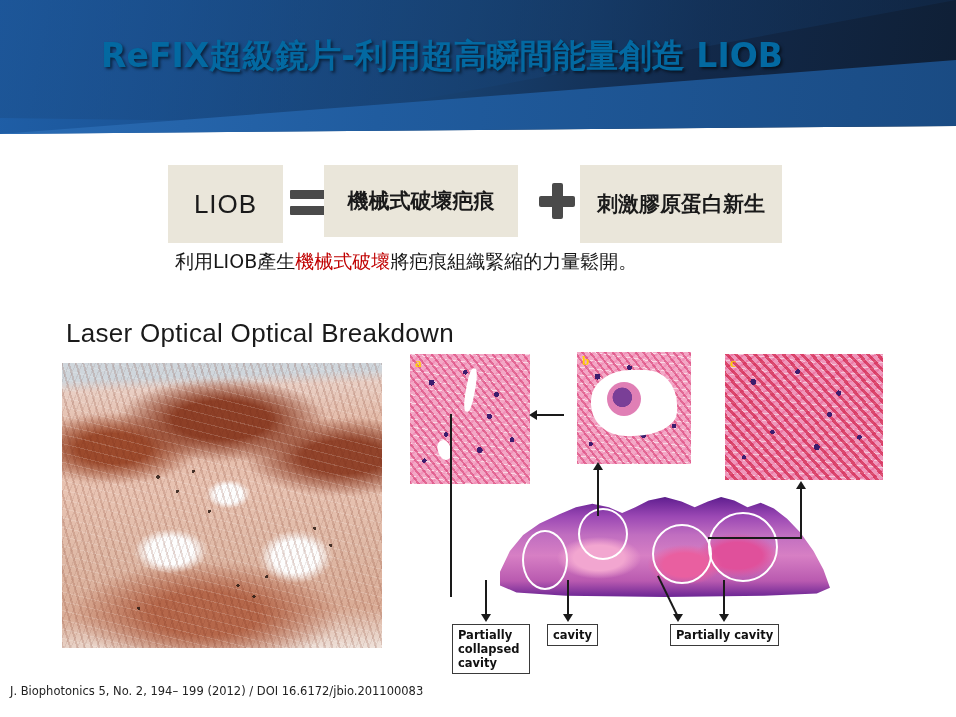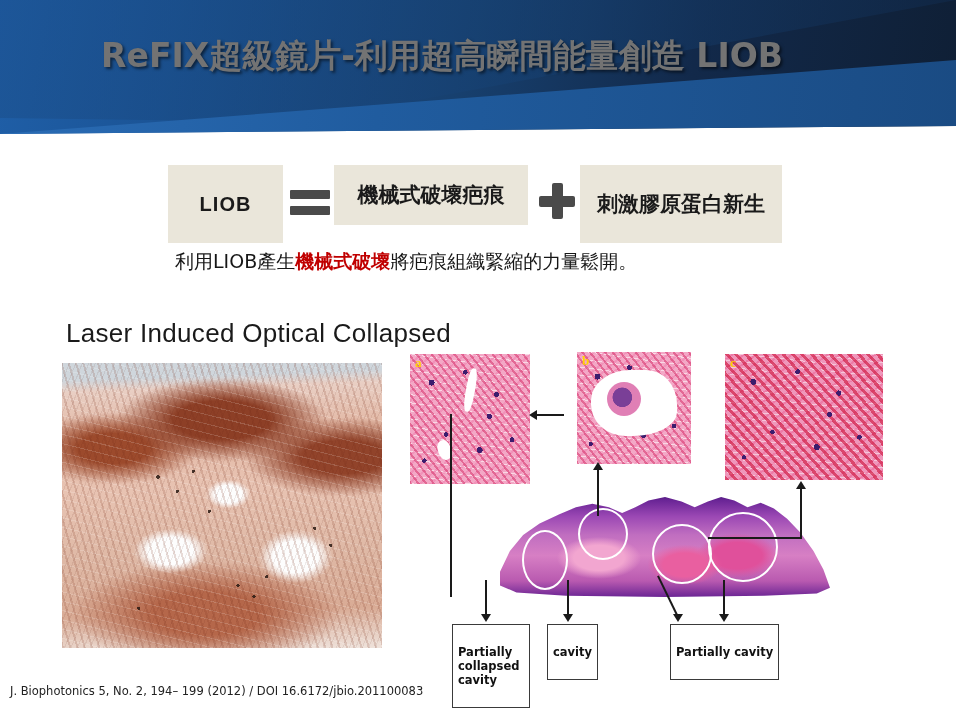--- a/index.html
+++ b/index.html
@@ -19,7 +19,7 @@
                 clip-path:polygon(0 0, 956px 0, 300px 122px, 0 118px);
                 opacity:.55;}
   .banner-title{position:absolute;left:0;top:34px;width:884px;text-align:center;
-                color:#737373;font-size:33px;font-weight:bold;letter-spacing:0px;
+                color:#0369a1;font-size:33px;font-weight:bold;letter-spacing:0px;
                 text-shadow:2px 2px 3px rgba(0,0,0,.55);
                 font-family:"DejaVu Sans","Liberation Sans",sans-serif;}
 

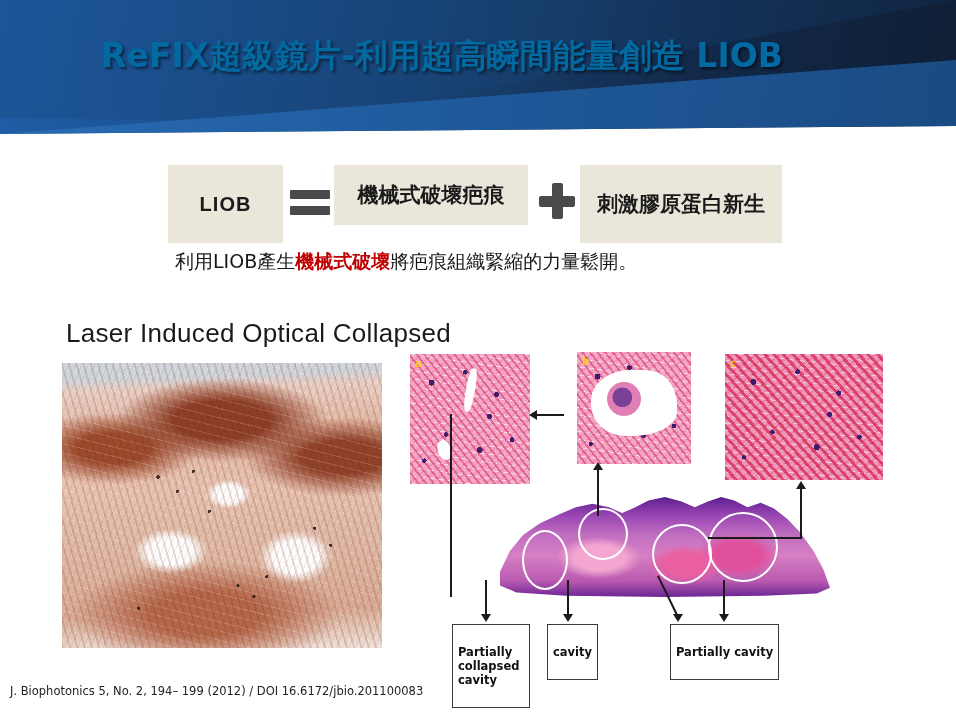--- a/index.html
+++ b/index.html
@@ -29,7 +29,7 @@
   .eqbox span{color:#1a1a1a;font-size:21px;font-weight:bold;
               font-family:"DejaVu Sans","Liberation Sans",sans-serif;}
   #box-liob{left:168px;top:165px;width:115px;height:78px;}
-  #box-liob span{font-size:20px;font-weight:bold;letter-spacing:1px;
+  #box-liob span{font-size:26px;font-weight:normal;letter-spacing:1px;
                  font-family:"Liberation Sans",sans-serif;}
   #box-mech{left:334px;top:165px;width:194px;height:60px;align-items:center;}
   #box-coll{left:580px;top:165px;width:202px;height:78px;}

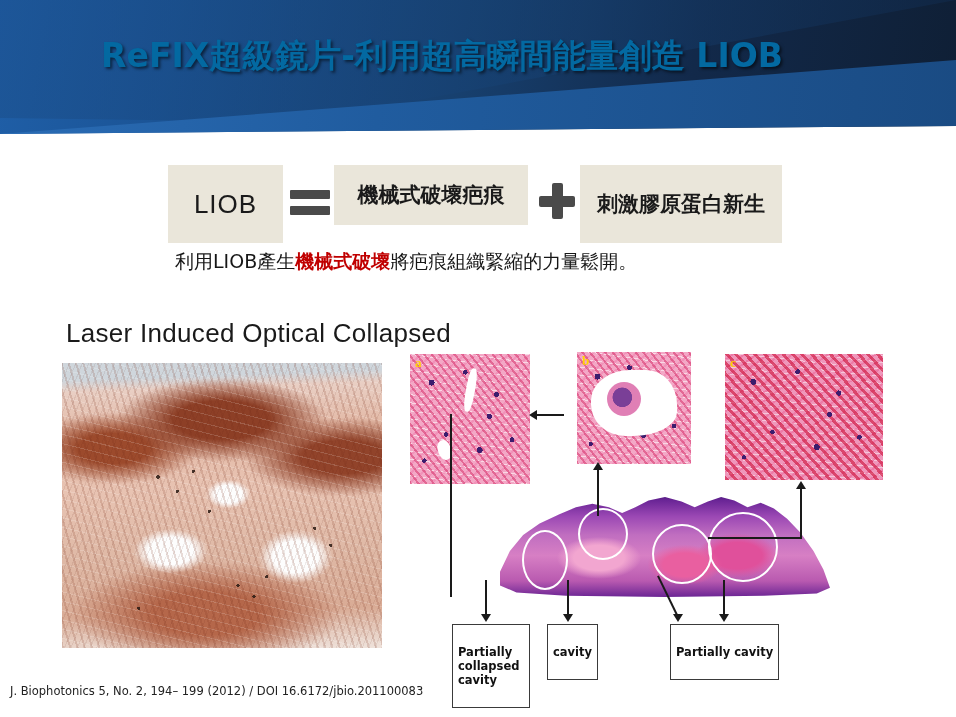--- a/index.html
+++ b/index.html
@@ -31,7 +31,7 @@
   #box-liob{left:168px;top:165px;width:115px;height:78px;}
   #box-liob span{font-size:26px;font-weight:normal;letter-spacing:1px;
                  font-family:"Liberation Sans",sans-serif;}
-  #box-mech{left:334px;top:165px;width:194px;height:60px;align-items:center;}
+  #box-mech{left:324px;top:165px;width:194px;height:72px;align-items:center;}
   #box-coll{left:580px;top:165px;width:202px;height:78px;}
 
   .op{position:absolute;}

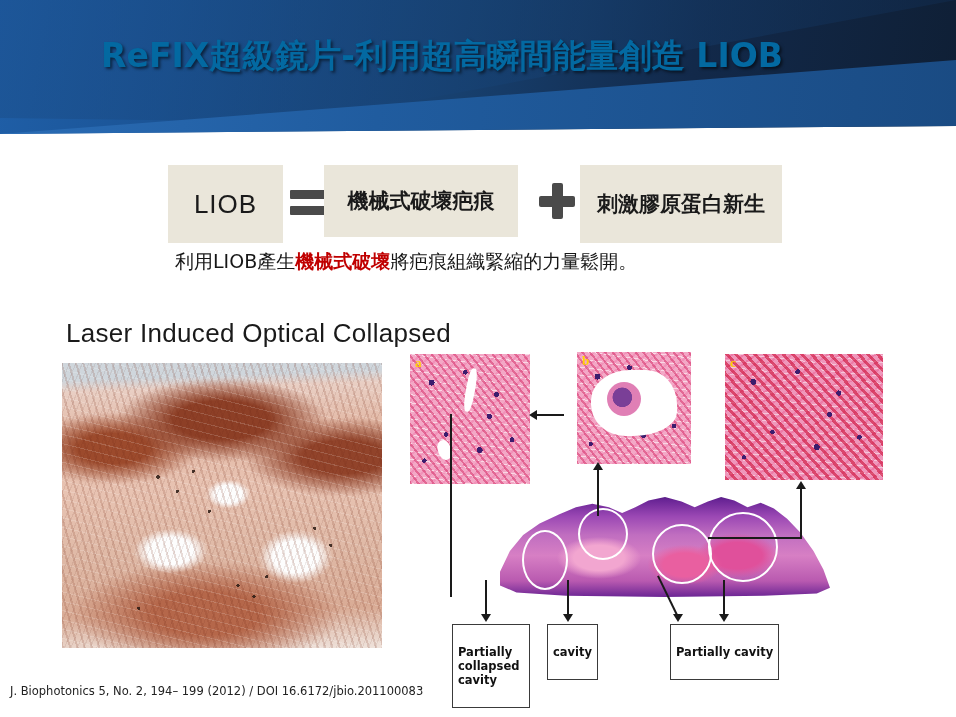--- a/index.html
+++ b/index.html
@@ -46,7 +46,7 @@
   
   .caption{position:absolute;left:175px;top:249px;font-size:19px;color:#161616;
            font-family:"DejaVu Sans","Liberation Sans",sans-serif;white-space:nowrap;}
-  .caption .hl{color:#C00000;font-weight:bold;}
+  .caption .hl{color:#C00000;font-weight:normal;}
 
   
   .sect{position:absolute;left:66px;top:318px;font-size:26px;color:#1a1a1a;

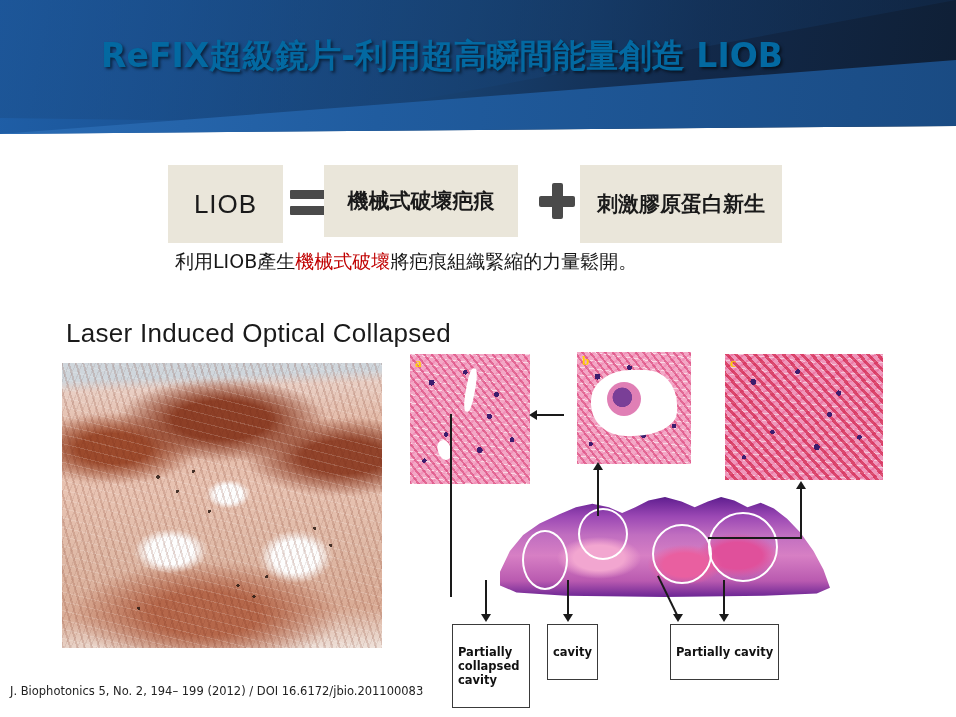--- a/index.html
+++ b/index.html
@@ -194,7 +194,7 @@
 
 <div class="caption"><span>利用LIOB產生</span><span class="hl">機械式破壞</span><span>將疤痕組織緊縮的力量鬆開。</span></div>
 
-<div class="sect">Laser Induced Optical Collapsed</div>
+<div class="sect">Laser Optical Optical Breakdown</div>
 
 <div class="himg" id="img-left">
   <div class="grain"></div>

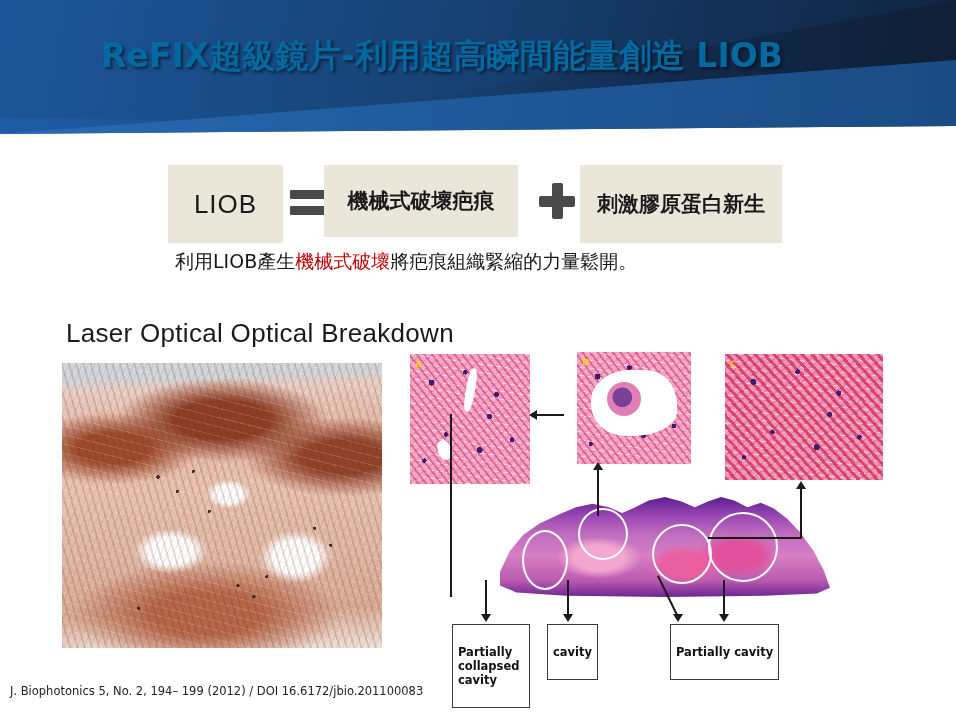--- a/index.html
+++ b/index.html
@@ -148,7 +148,7 @@
              border-right:8px solid #1a1a1a;}
 
   .lblbox{position:absolute;border:1px solid #3a3a3a;background:#ffffff;
-          font-size:11.5px;line-height:14px;color:#111;padding:20px 5px;
+          font-size:11.5px;line-height:14px;color:#111;padding:3px 5px;
           font-family:"DejaVu Sans","Liberation Sans",sans-serif;font-weight:bold;}
   #lb-partial{left:47px;top:272px;width:66px;}
   #lb-cavity{left:142px;top:272px;}

